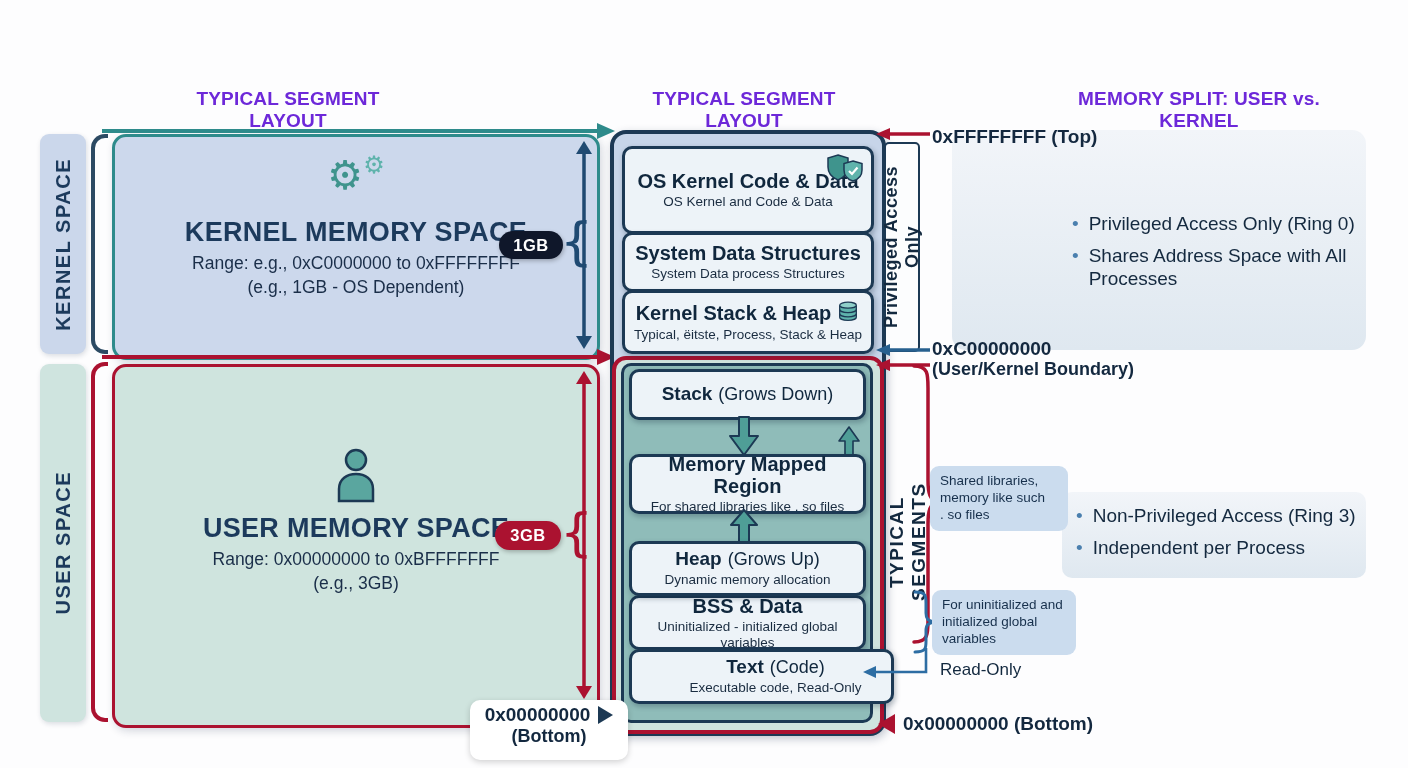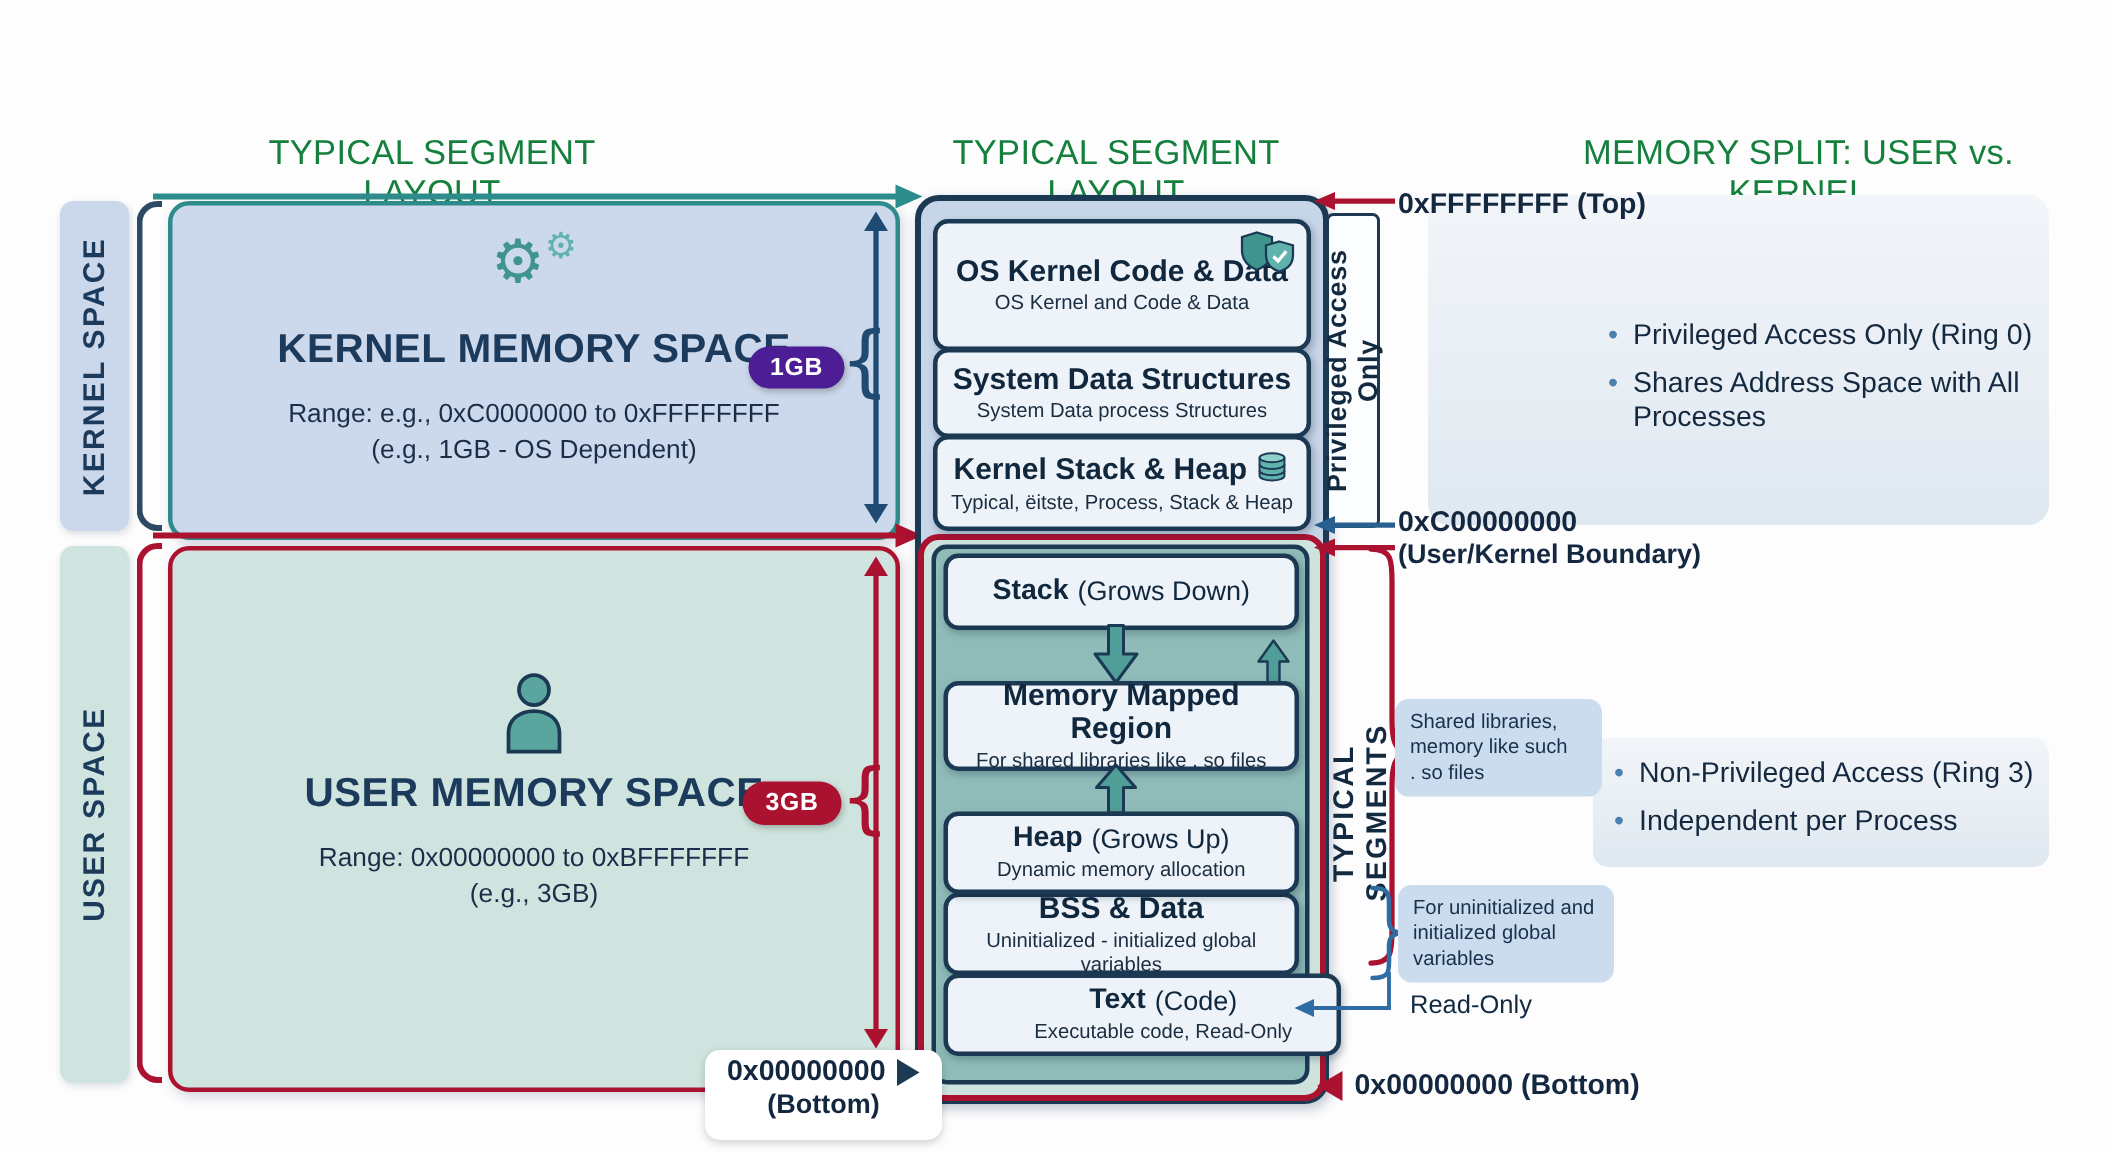--- a/index.html
+++ b/index.html
@@ -14,7 +14,7 @@
     left:0;top:18px;width:1408px;text-align:center;
     font-size:33px;font-weight:800;letter-spacing:.5px;color:#152a42;
   }
-  .col-header{font-size:23px;font-weight:400;text-align:center;color:#15803d;letter-spacing:.2px;}
+  .col-header{font-size:19px;font-weight:700;text-align:center;color:#6d28d9;letter-spacing:.2px;}
   .underline{height:3.5px;border-radius:2px;margin-top:4px;}
   .vtab{
     border-radius:9px;display:flex;align-items:center;justify-content:center;

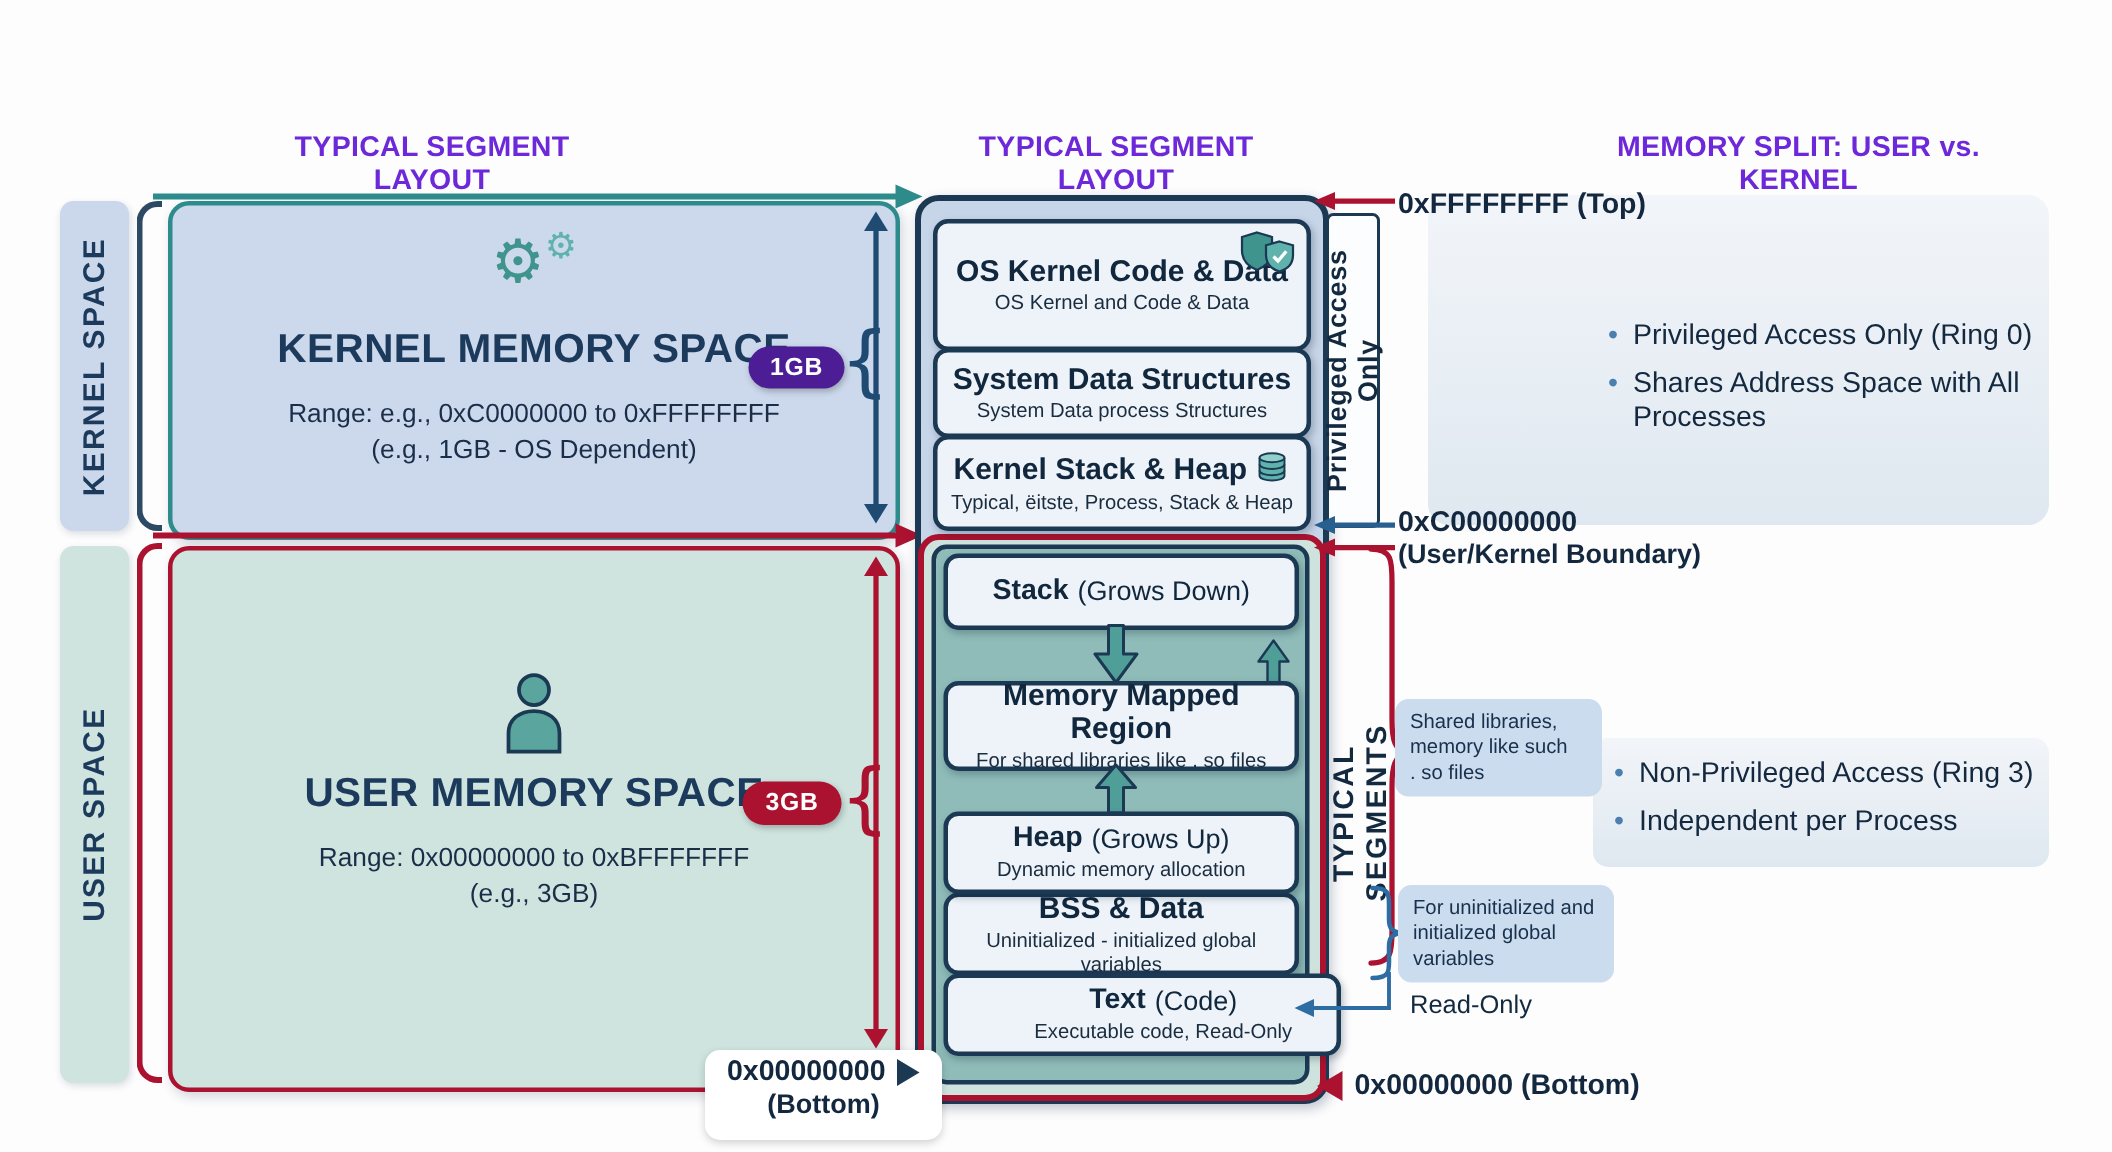--- a/index.html
+++ b/index.html
@@ -102,7 +102,7 @@
     <div class="bigbox-line" style="top:116px;">Range: e.g., 0xC0000000 to 0xFFFFFFFF</div>
     <div class="bigbox-line" style="top:140px;">(e.g., 1GB - OS Dependent)</div>
   </div>
-  <div class="abs badge" style="left:499px;top:231px;width:64px;height:28px;background:#4c1d95;">1GB</div>
+  <div class="abs badge" style="left:499px;top:231px;width:64px;height:28px;background:#0f172a;">1GB</div>
   <div class="abs brace-glyph" style="left:560px;top:215px;color:#1f4a72;">{</div>
   <svg class="abs" style="left:572px;top:140px;" width="24" height="210">
     <line x1="12" y1="9" x2="12" y2="201" stroke="#1f4a72" stroke-width="3.5"></line>

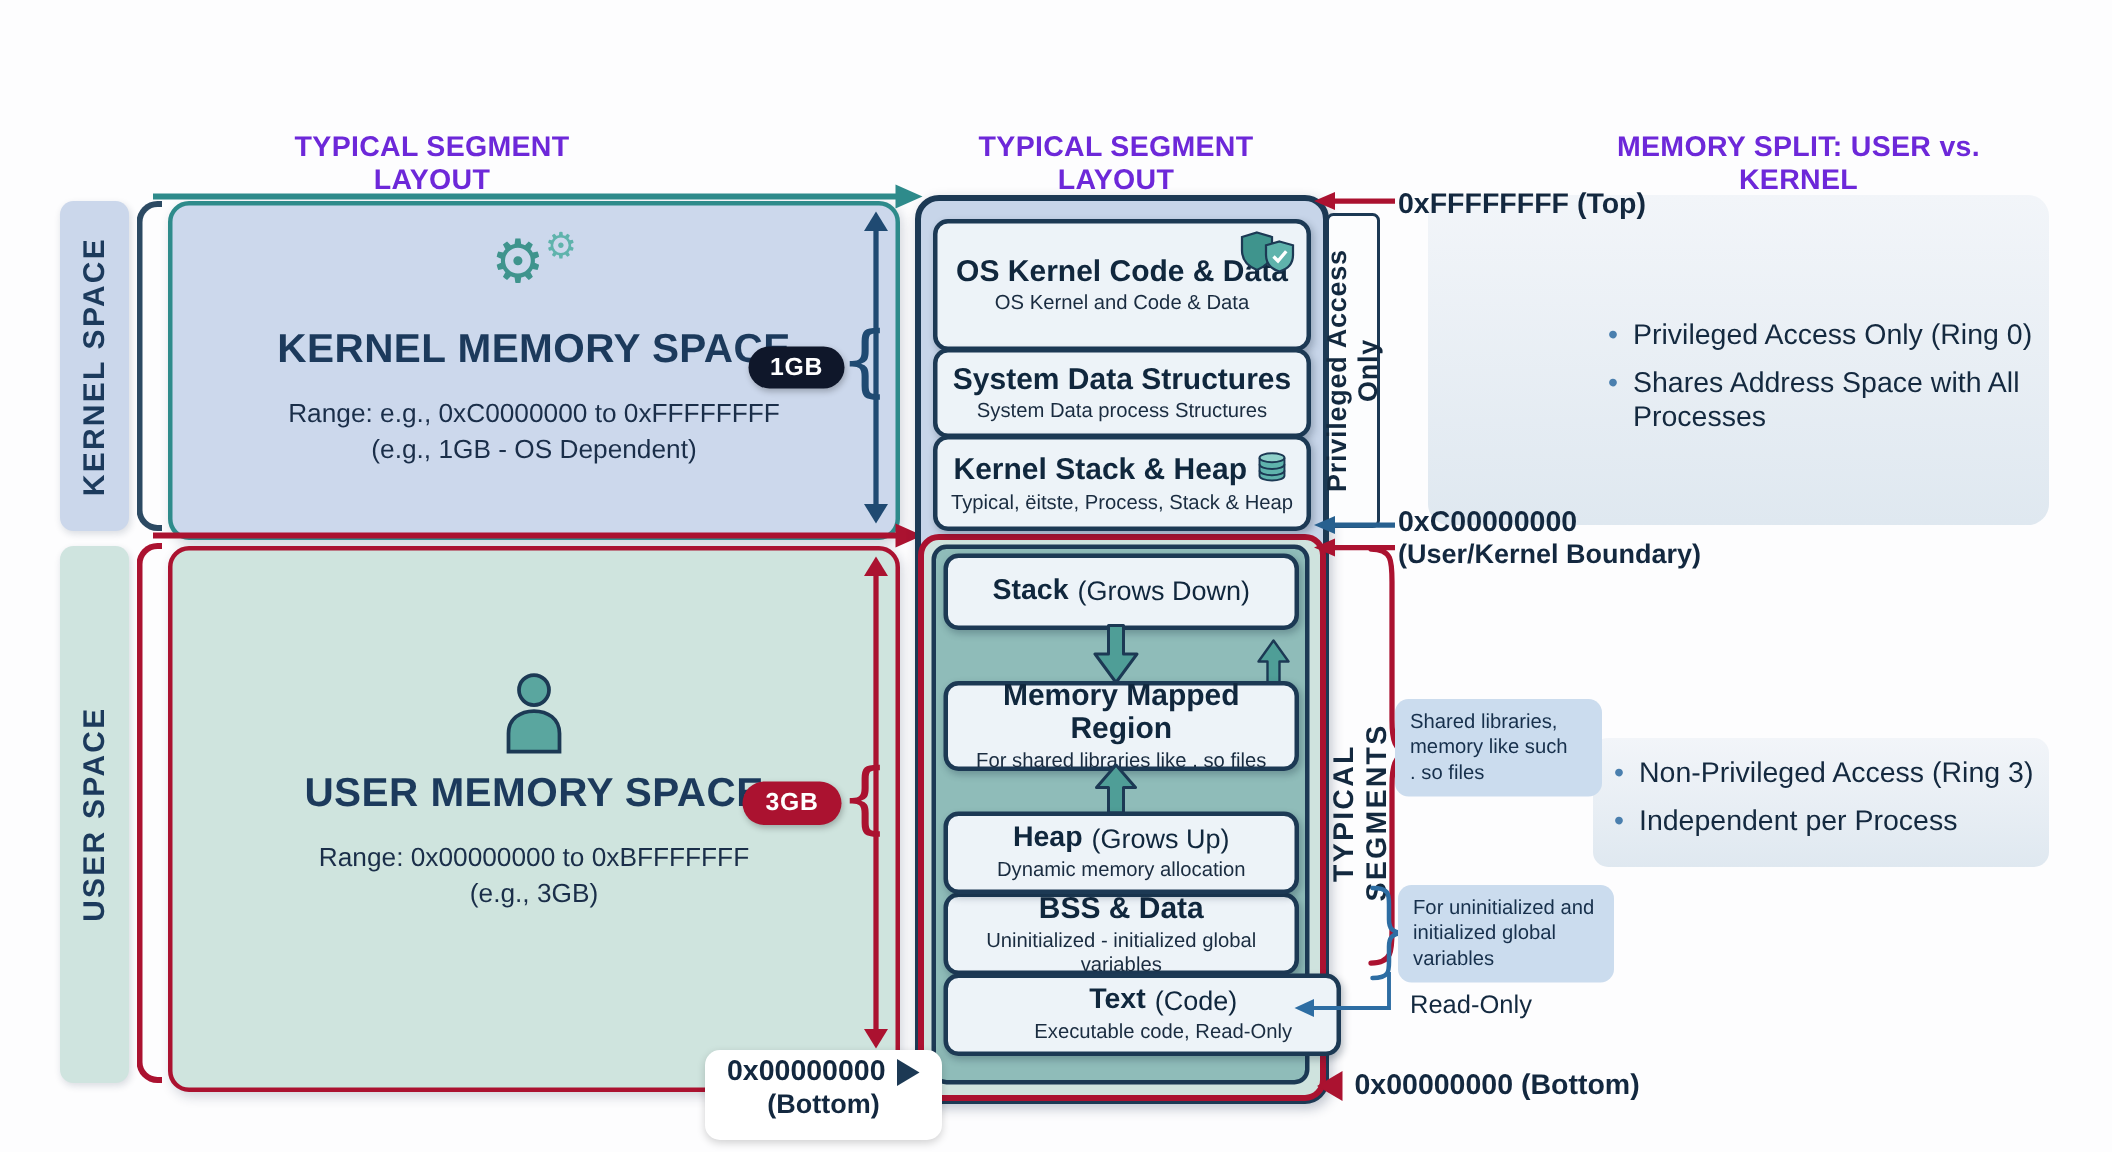--- a/index.html
+++ b/index.html
@@ -29,7 +29,7 @@
     border-radius:14px;box-shadow:2px 3px 8px rgba(20,40,70,.18);
   }
   .bigbox-title{position:absolute;width:100%;text-align:center;font-size:27px;font-weight:800;color:#1c3a5c;letter-spacing:.3px;}
-  .bigbox-line{position:absolute;width:100%;text-align:center;font-size:17.5px;font-weight:500;color:#1a2e49;margin-top:12px;}
+  .bigbox-line{position:absolute;width:100%;text-align:center;font-size:17.5px;font-weight:500;color:#1a2e49;}
   .badge{
     border-radius:15px;display:flex;align-items:center;justify-content:center;
     color:#fff;font-weight:800;font-size:16.5px;letter-spacing:.5px;

